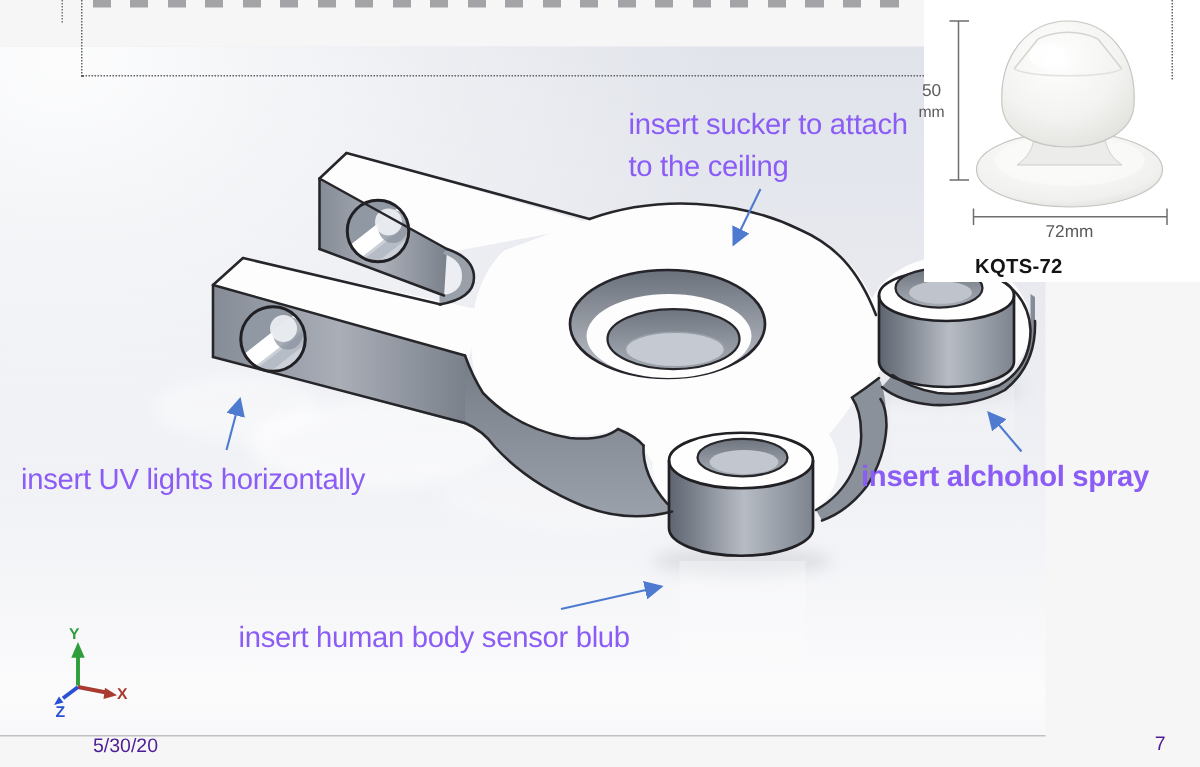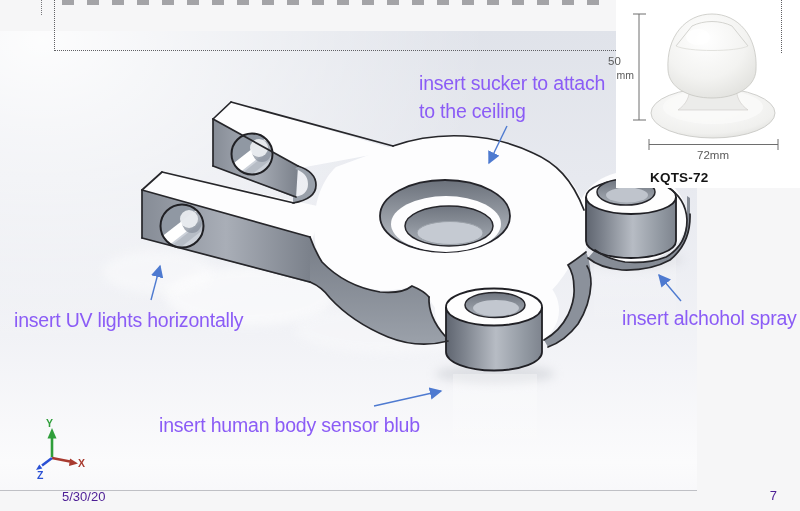--- a/index.html
+++ b/index.html
@@ -256,7 +256,7 @@
   <div class="txt ann" style="left:622px; top:304px;">insert alchohol spray</div>
   <div class="txt ann" style="left:159px; top:411px;">insert human body sensor blub</div>
 
-  <div class="txt dim" style="left:608px; top:55px; width:26px; text-align:left;">50</div>
+  <div class="txt dim" style="left:608px; top:55px; width:26px; text-align:center;">50</div>
   <div class="txt dim" style="left:608px; top:69px; width:26px; text-align:right; font-size:10.5px;">mm</div>
   <div class="txt dim" style="left:668px; top:149px; width:90px; text-align:center;">72mm</div>
   <div class="txt code" style="left:650px; top:170px; width:126px; ">KQTS-72</div>

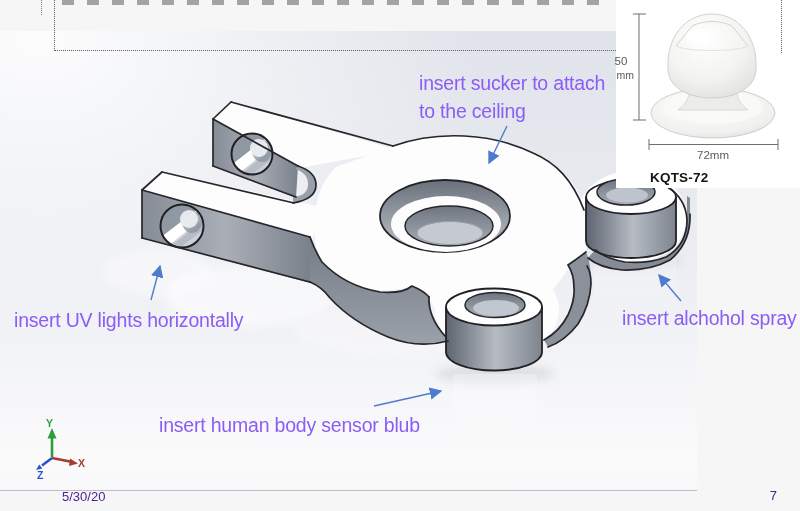--- a/index.html
+++ b/index.html
@@ -257,7 +257,7 @@
   <div class="txt ann" style="left:159px; top:411px;">insert human body sensor blub</div>
 
   <div class="txt dim" style="left:608px; top:55px; width:26px; text-align:center;">50</div>
-  <div class="txt dim" style="left:608px; top:69px; width:26px; text-align:right; font-size:10.5px;">mm</div>
+  <div class="txt dim" style="left:608px; top:69px; width:26px; text-align:center; font-size:10.5px;">mm</div>
   <div class="txt dim" style="left:668px; top:149px; width:90px; text-align:center;">72mm</div>
   <div class="txt code" style="left:650px; top:170px; width:126px; ">KQTS-72</div>
 

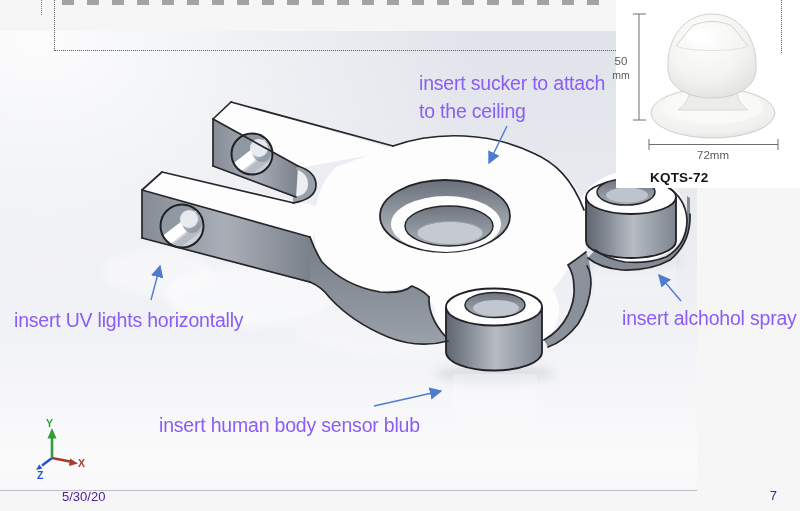--- a/index.html
+++ b/index.html
@@ -253,7 +253,7 @@
     <div>to the ceiling</div>
   </div>
   <div class="txt ann" style="left:14px; top:306px;">insert UV lights horizontally</div>
-  <div class="txt ann" style="left:622px; top:304px;">insert alchohol spray</div>
+  <div class="txt ann" style="left:574px; top:304px;font-weight:bold;">insert alchohol spray</div>
   <div class="txt ann" style="left:159px; top:411px;">insert human body sensor blub</div>
 
   <div class="txt dim" style="left:608px; top:55px; width:26px; text-align:center;">50</div>

